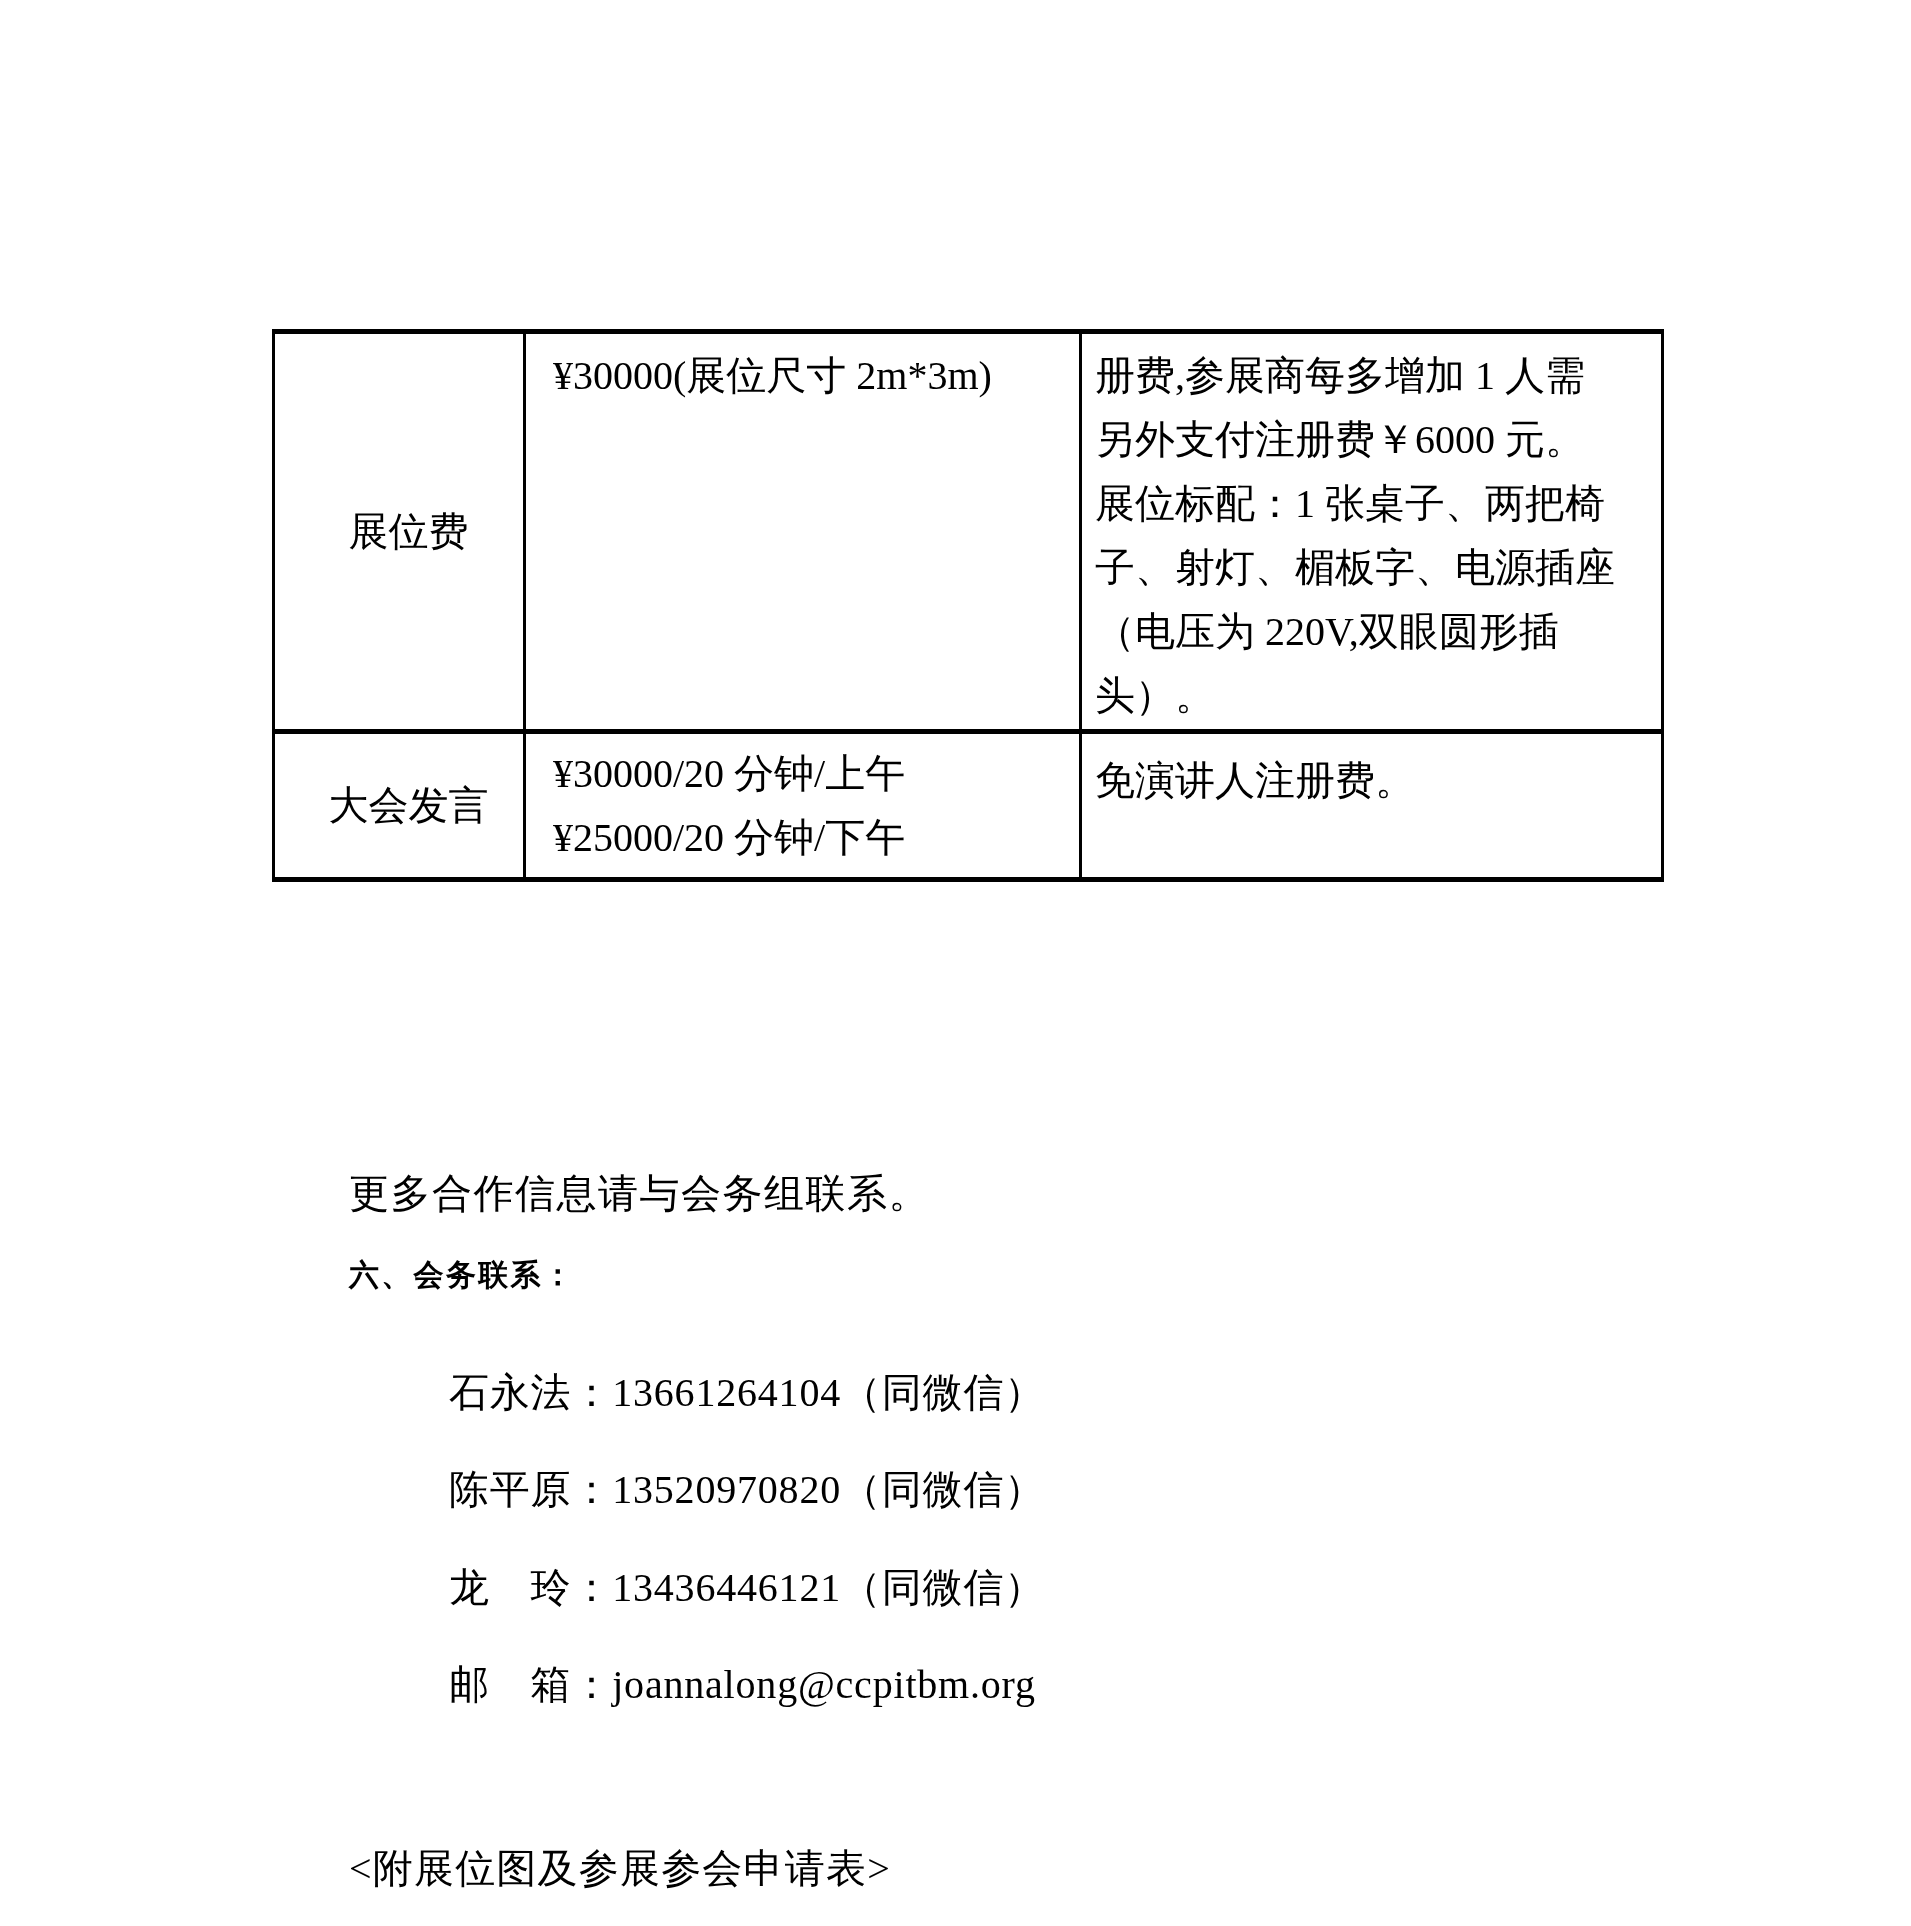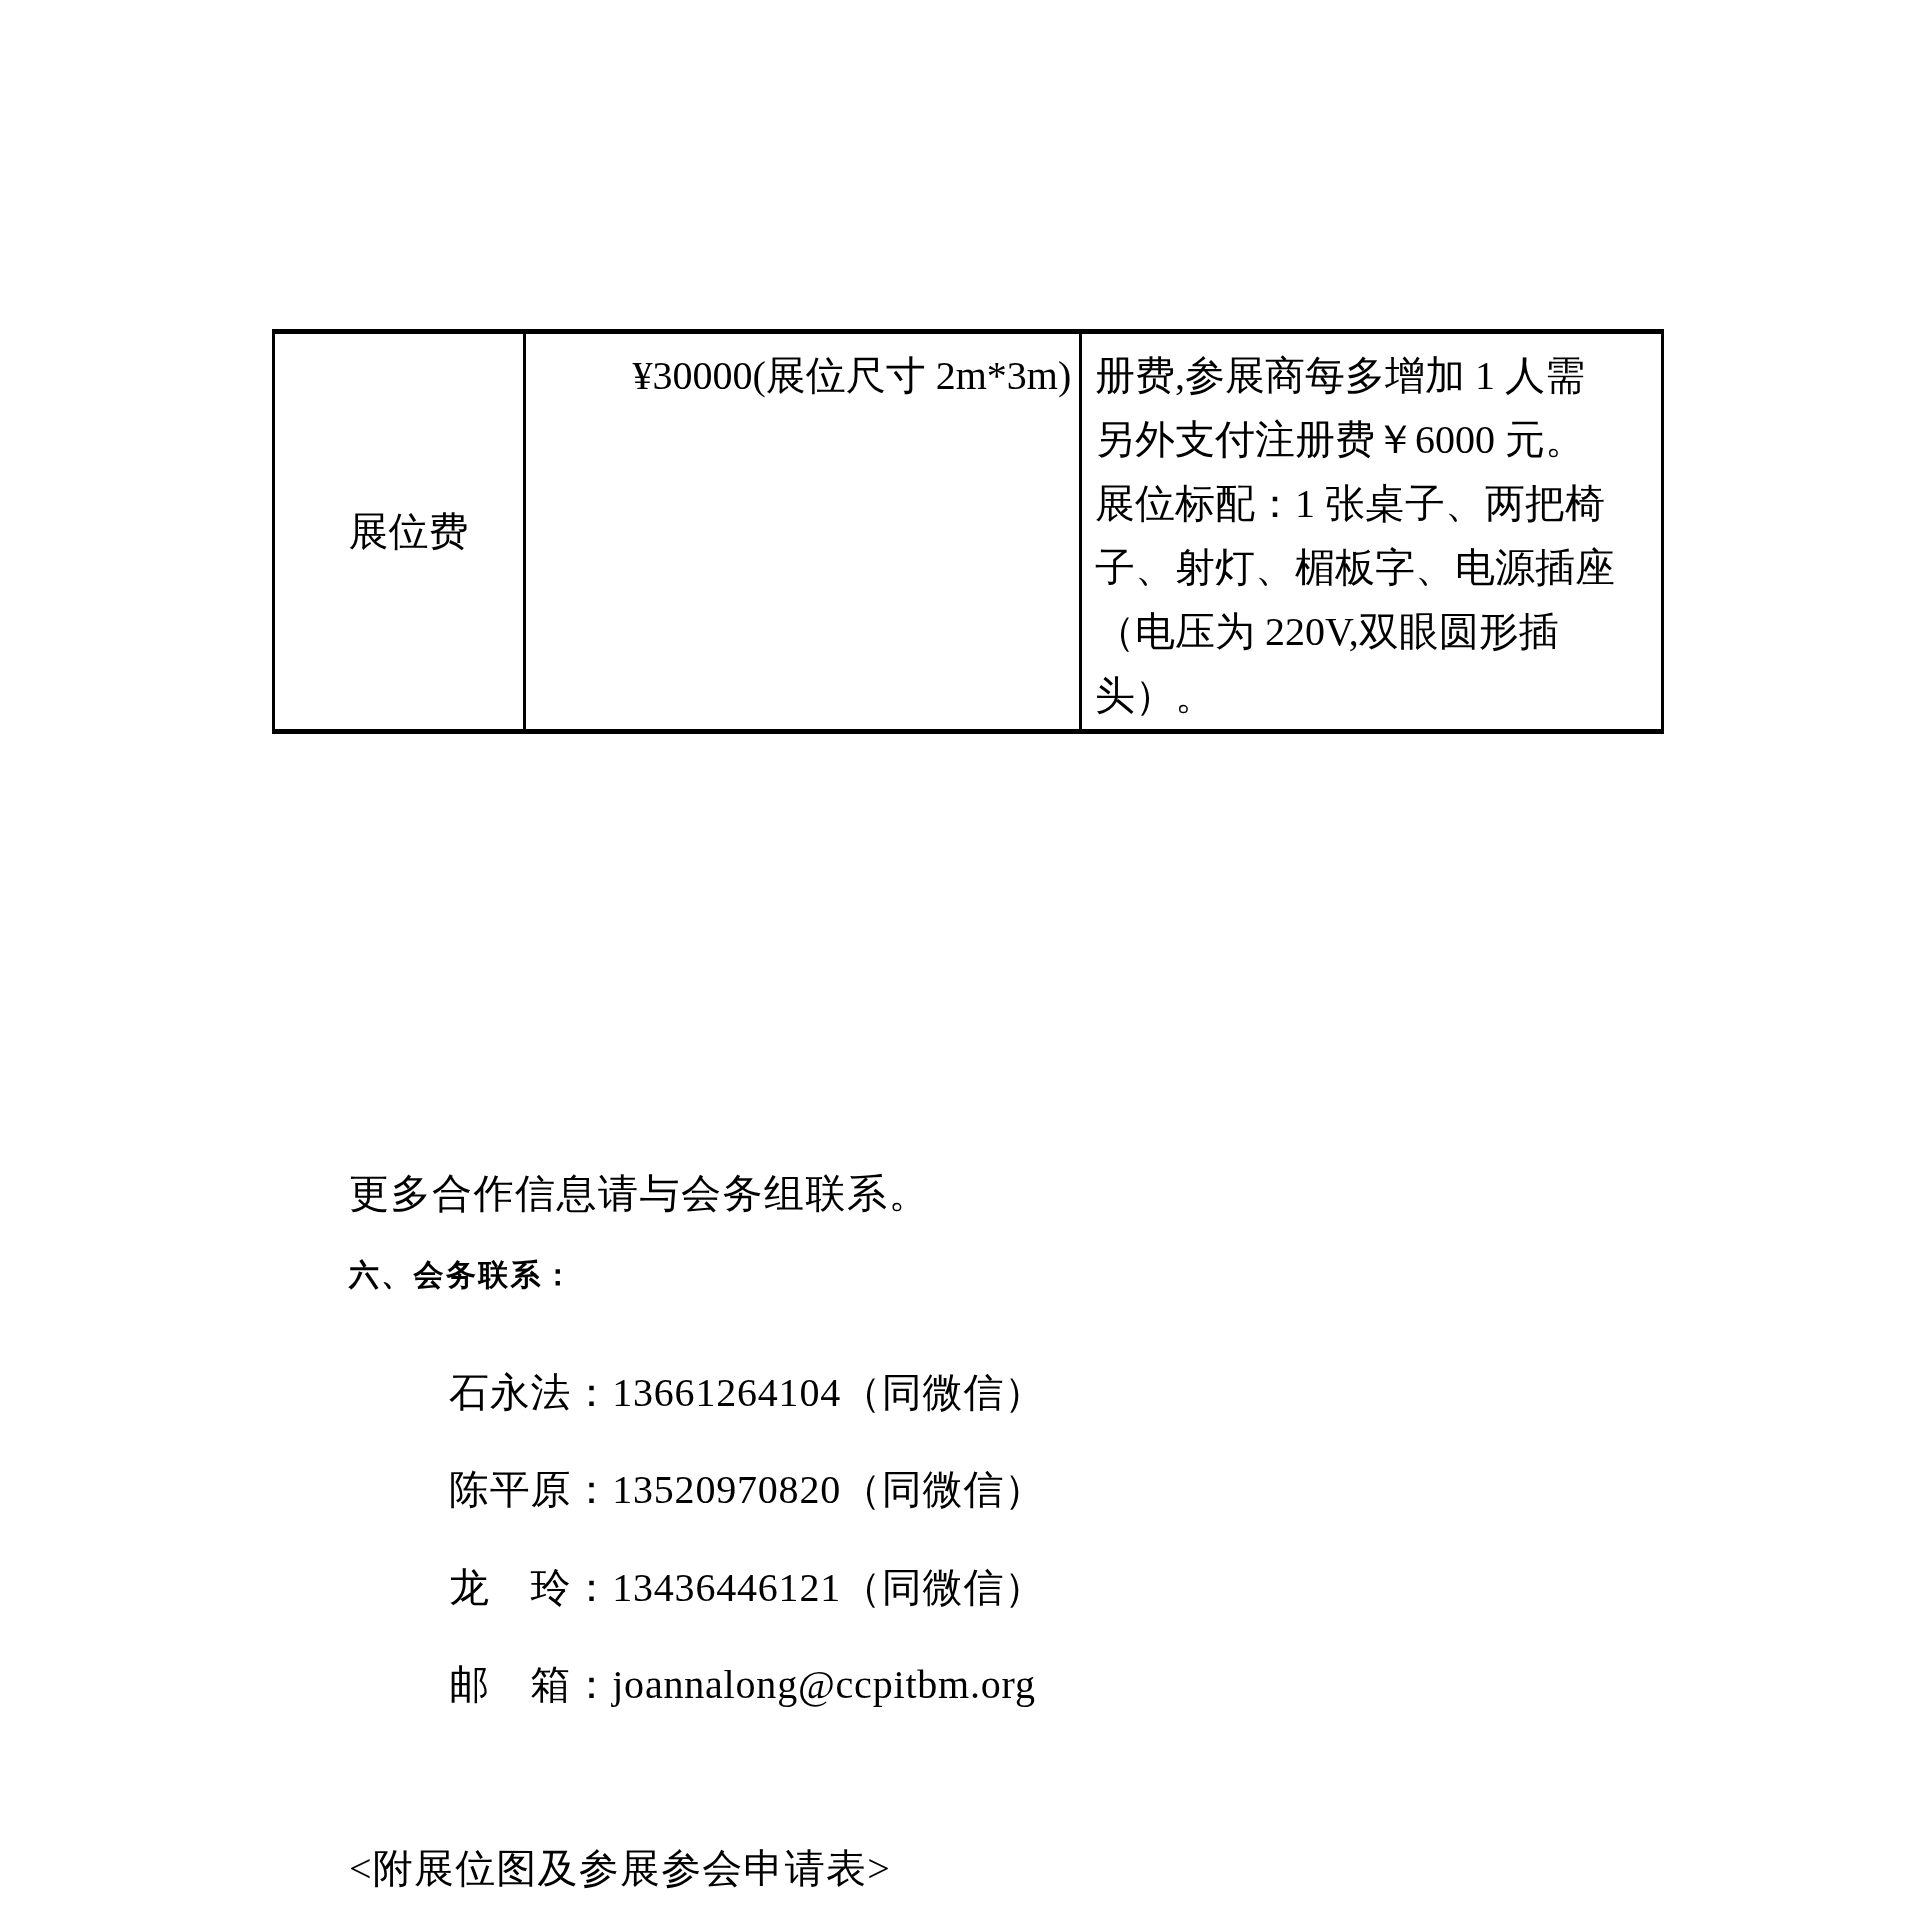--- a/index.html
+++ b/index.html
@@ -56,7 +56,7 @@
     vertical-align: top;
     padding-top: 10px;
   }
-  tr.row-tall td.c-price { line-height: 64px; text-align: right; }
+  tr.row-tall td.c-price { line-height: 64px; }
 
   
   .abs { position: absolute; }

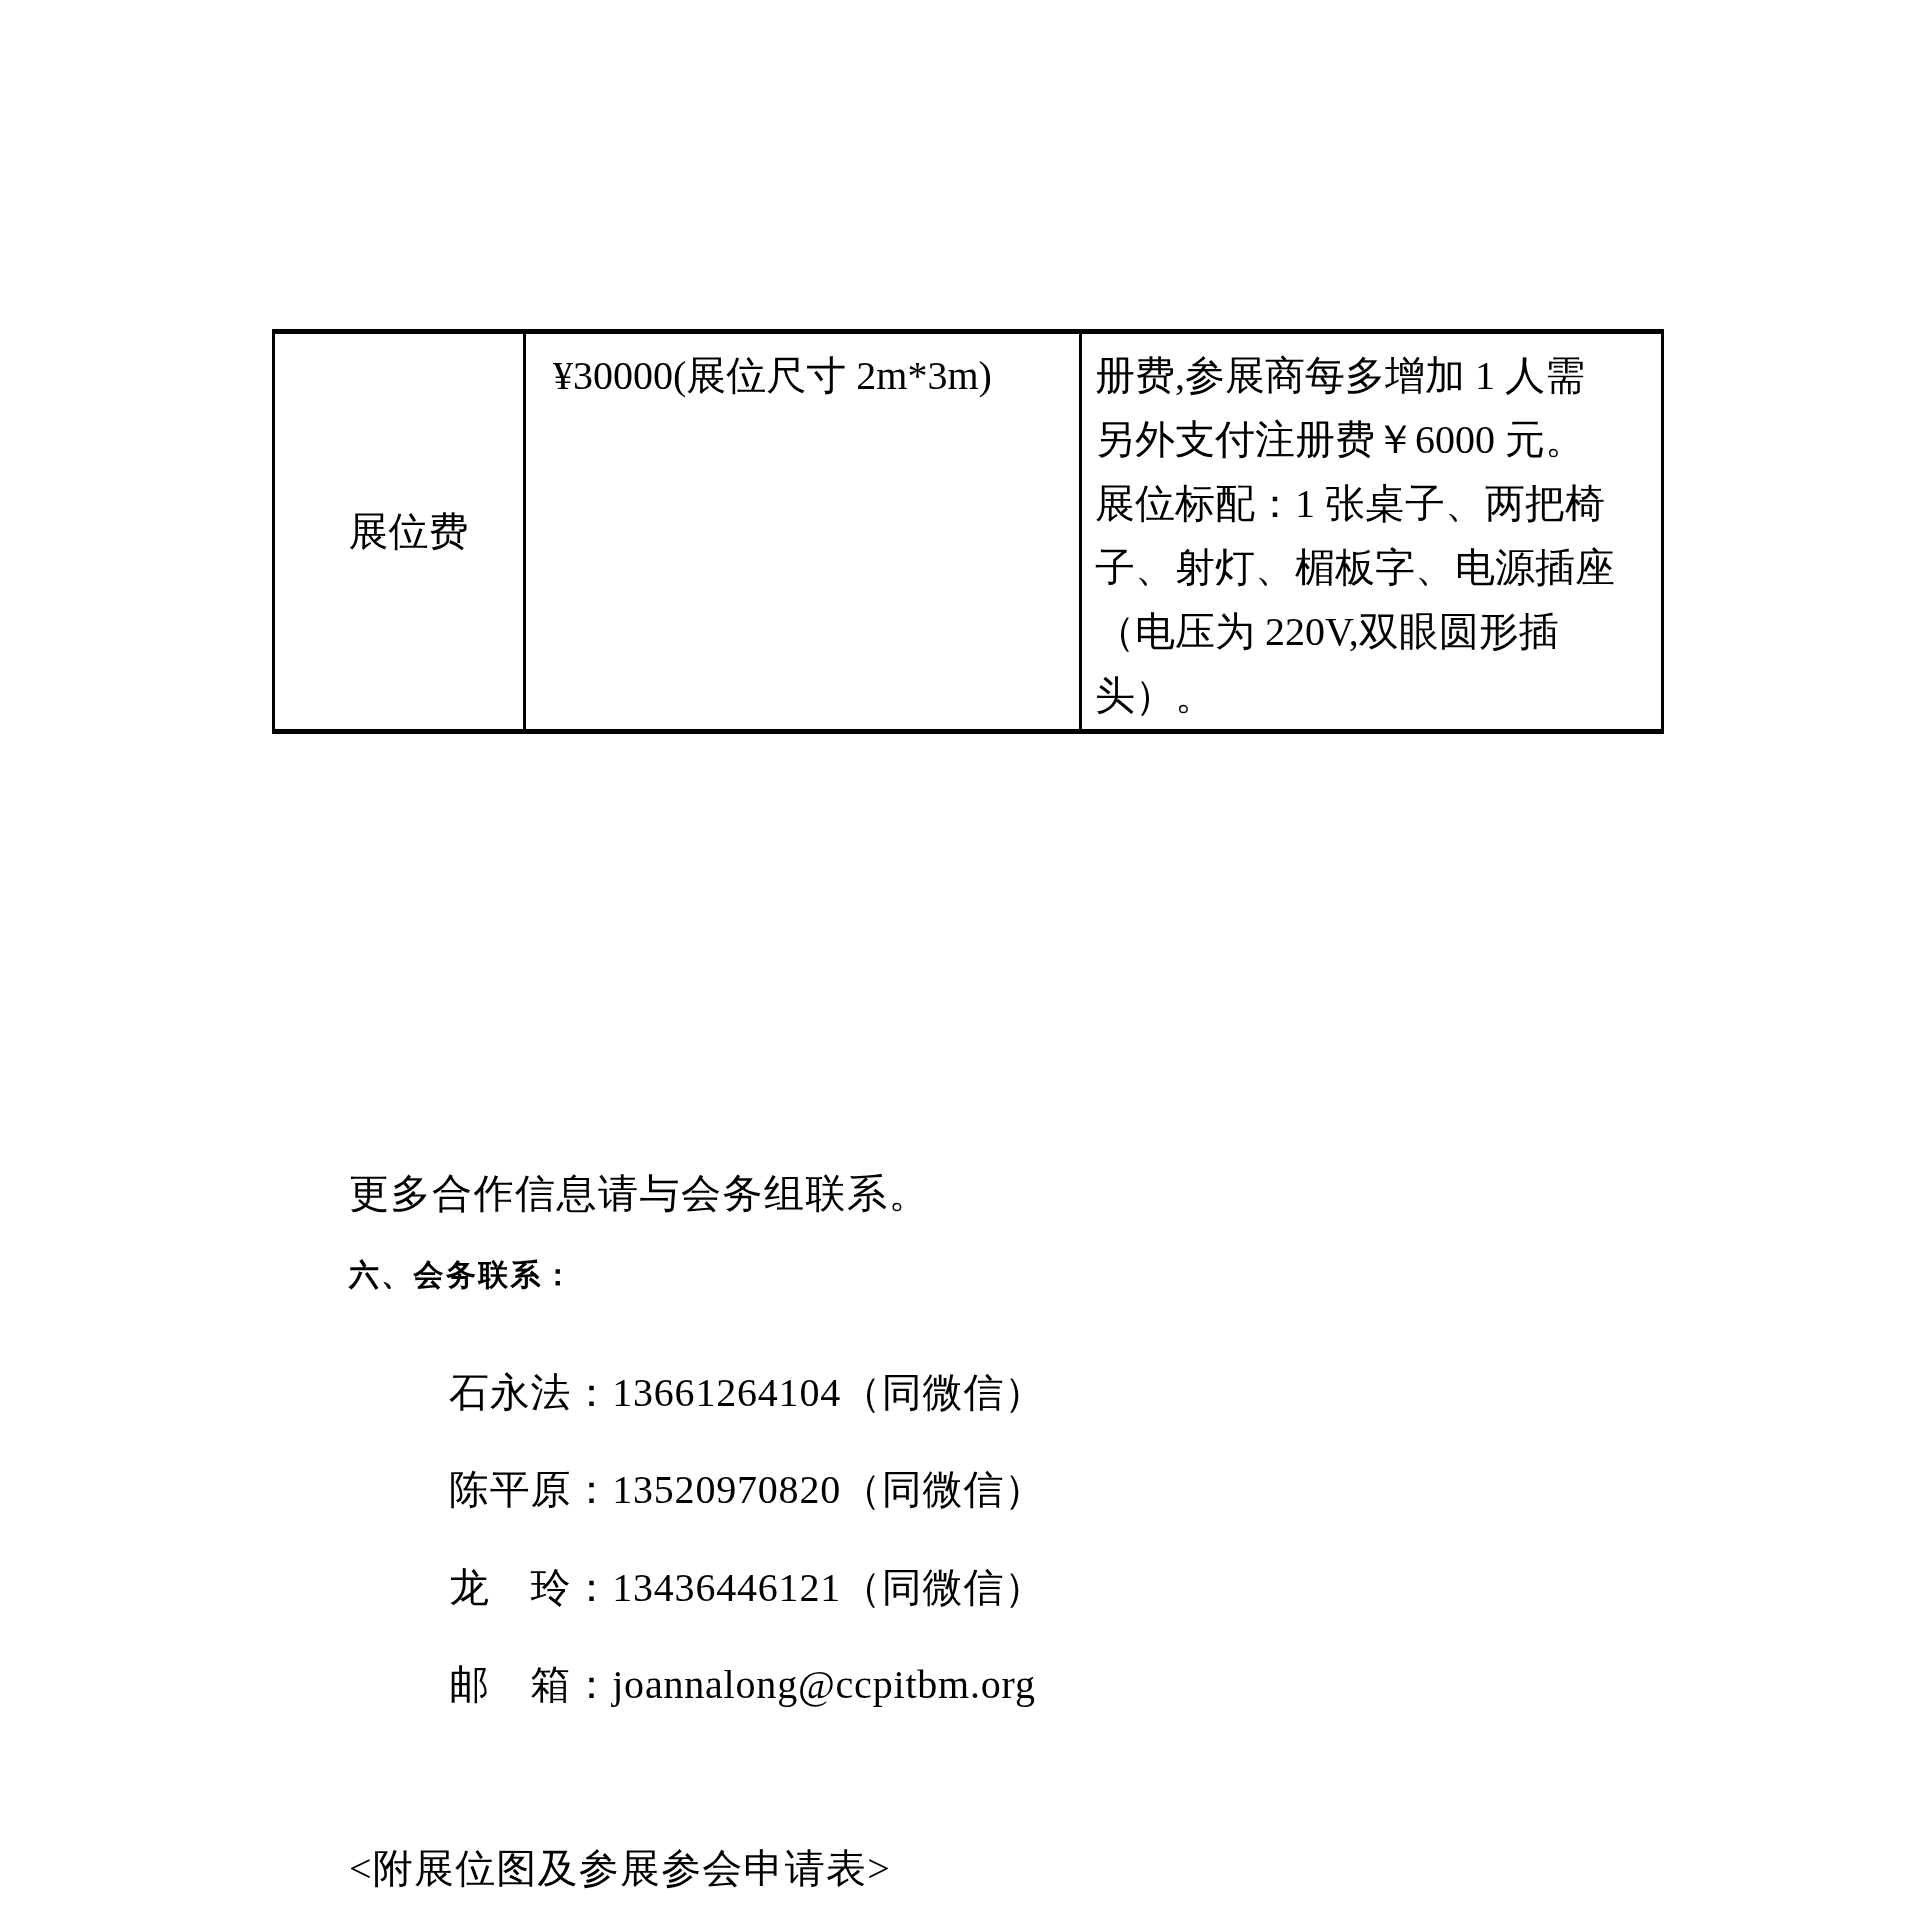--- a/index.html
+++ b/index.html
@@ -108,6 +108,12 @@
 （电压为 220V,双眼圆形插
 头）。</td>
     </tr>
+    <tr style="height:148px">
+      <td class="c-item">大会发言</td>
+      <td class="c-price">¥30000/20 分钟/上午
+¥25000/20 分钟/下午</td>
+      <td class="c-note" style="vertical-align:top; padding-top:15.4px;">免演讲人注册费。</td>
+    </tr>
   </tbody>
 </table>
 

